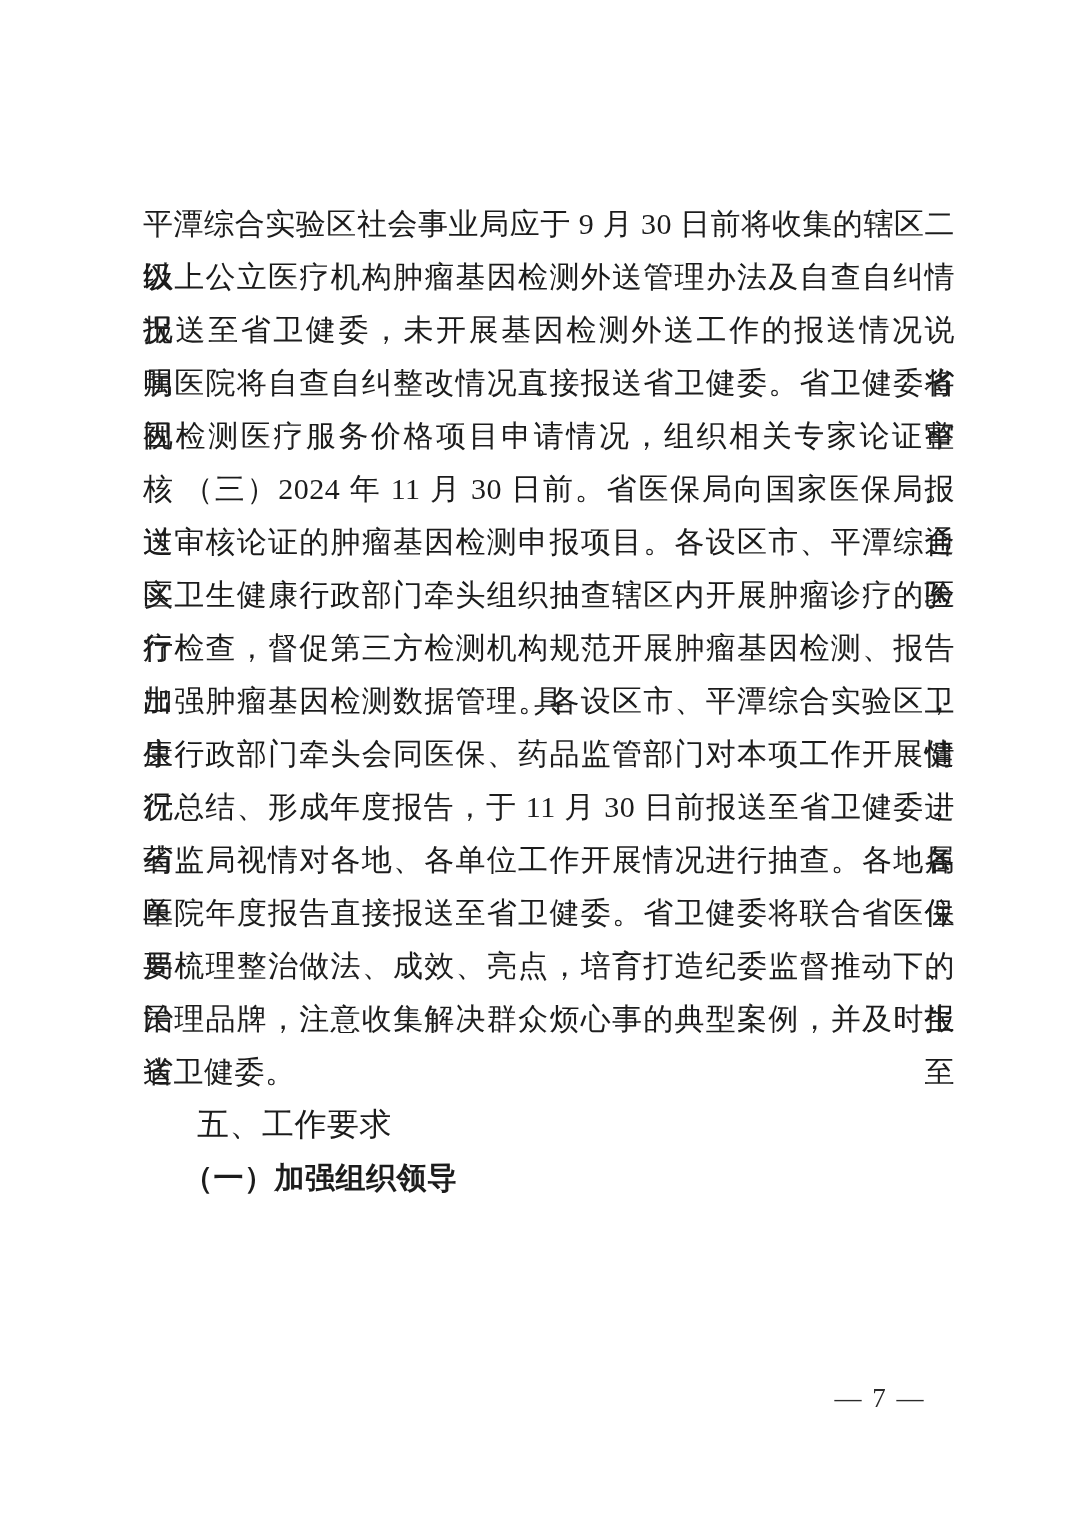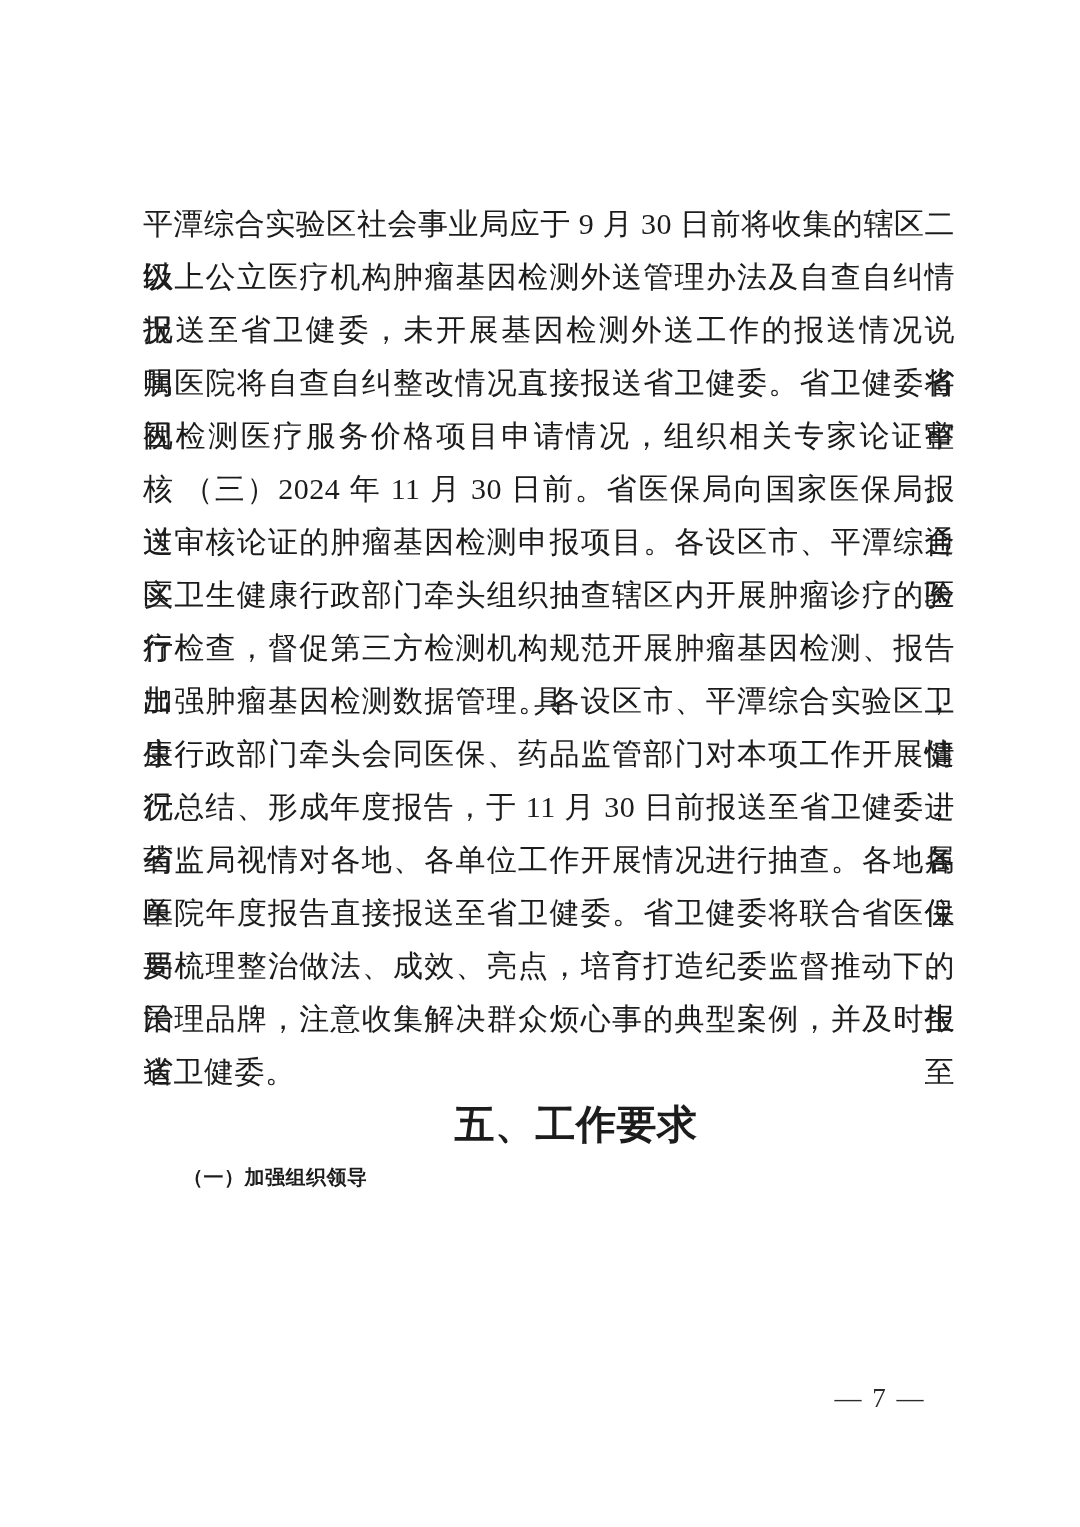--- a/index.html
+++ b/index.html
@@ -40,10 +40,10 @@
     text-align: left;
   }
   .line.h1 {
-    font-weight: bold;
-    font-size: 40px;
+    font-weight: normal;
+    font-size: 32px;
     font-family: "Liberation Sans", "DejaVu Sans", sans-serif;
-    text-align: center;
+    text-align: left;
   }
   .line.h2 {
     font-weight: bold;

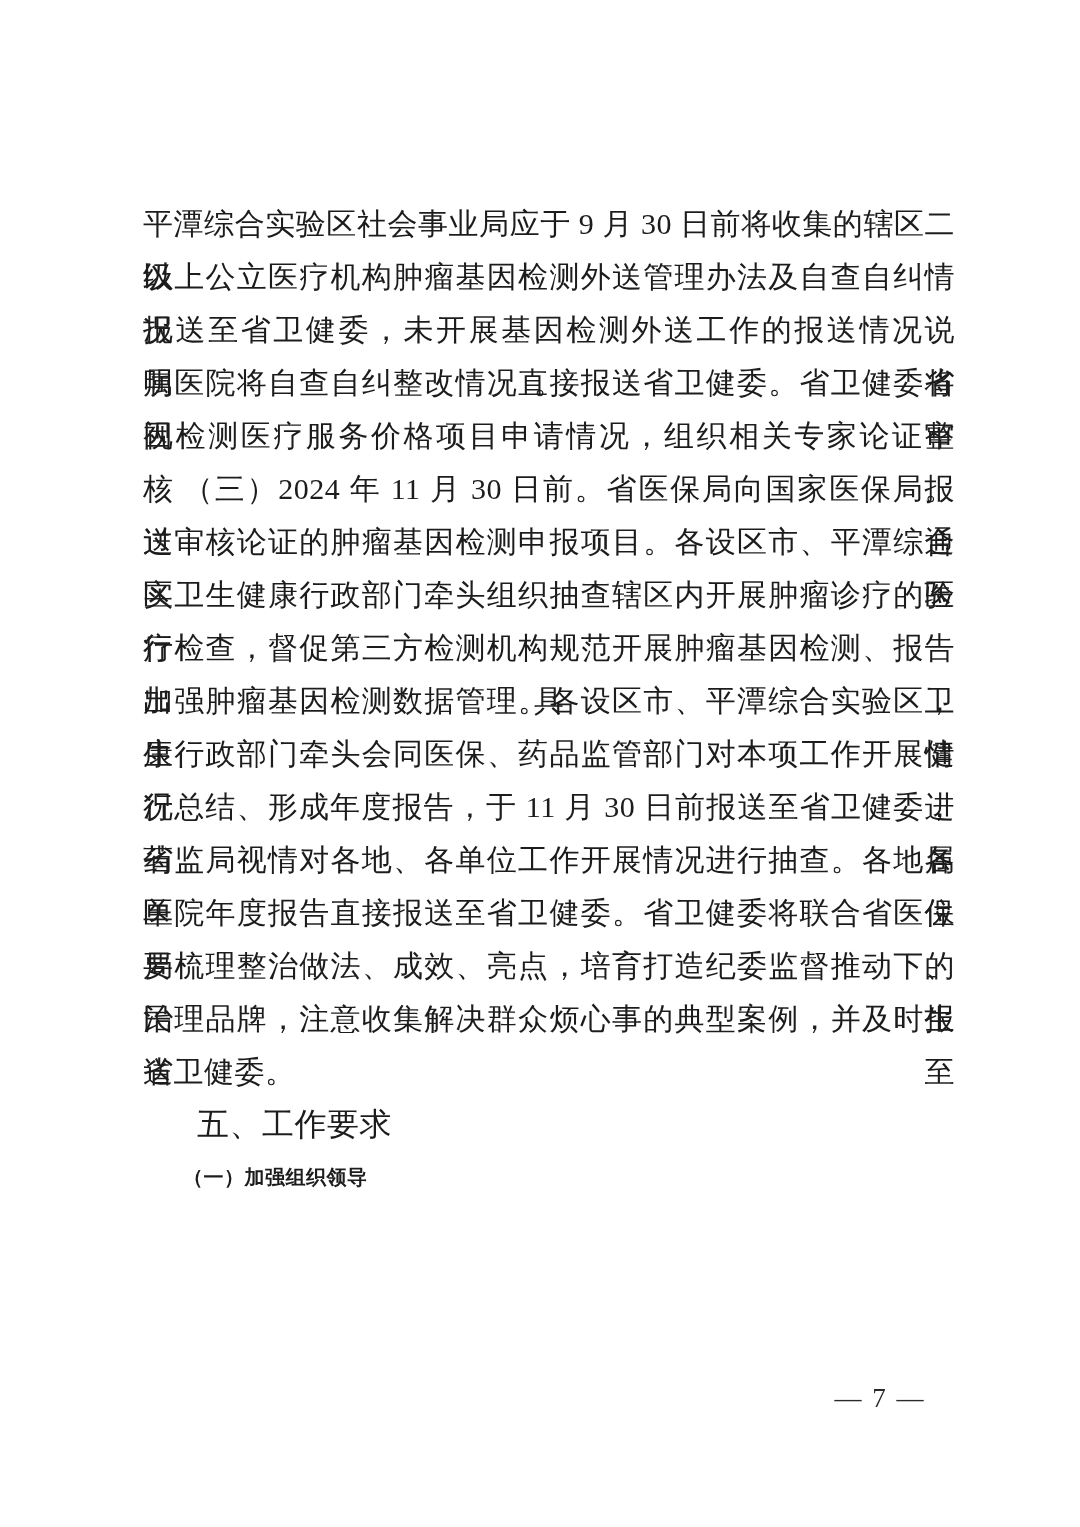--- a/index.html
+++ b/index.html
@@ -47,7 +47,7 @@
   }
   .line.h2 {
     font-weight: bold;
-    font-size: 20px;
+    font-size: 30px;
     text-align: left;
   }
   .indent { text-indent: 40px; }

